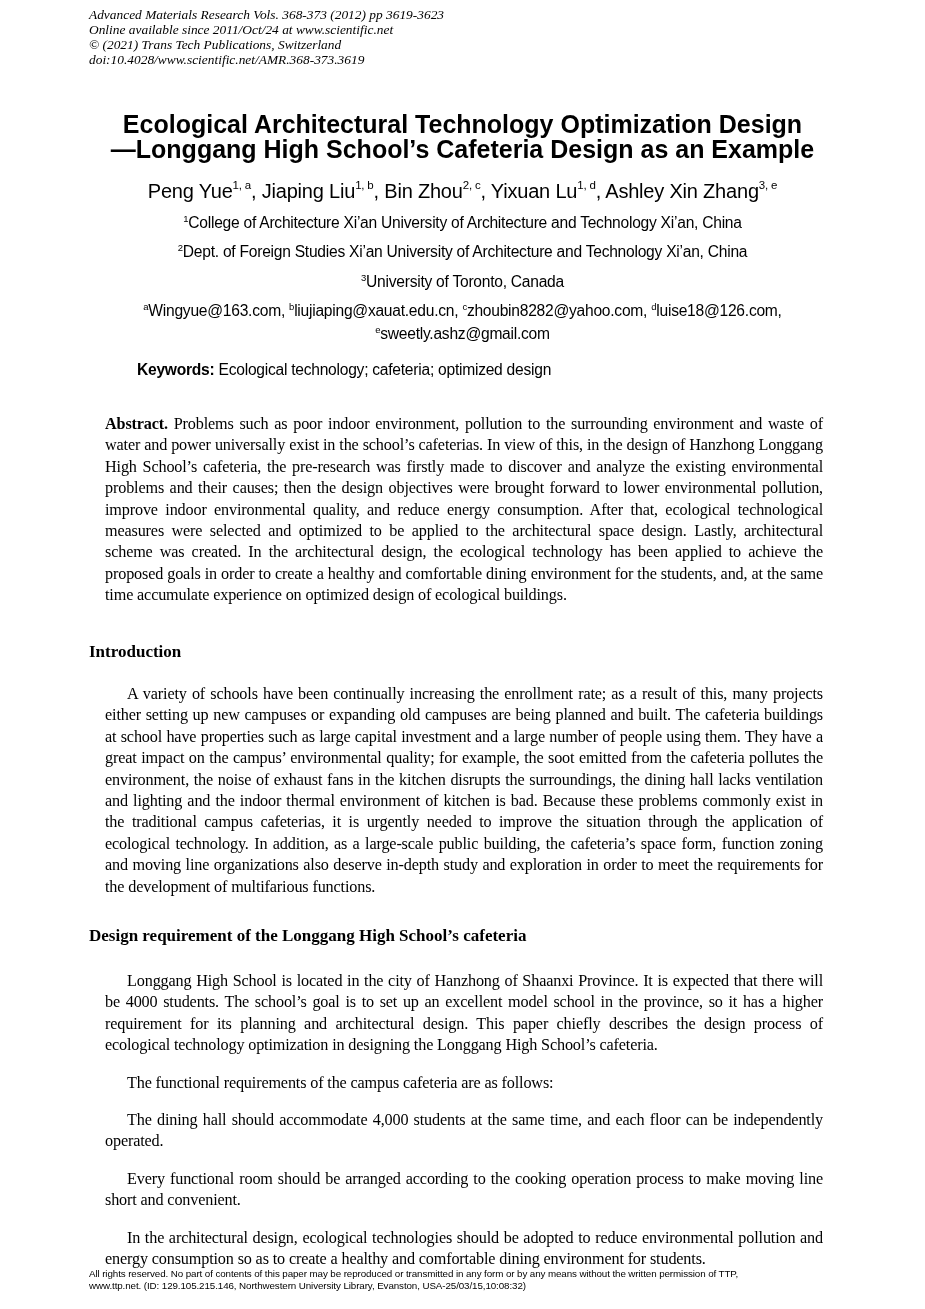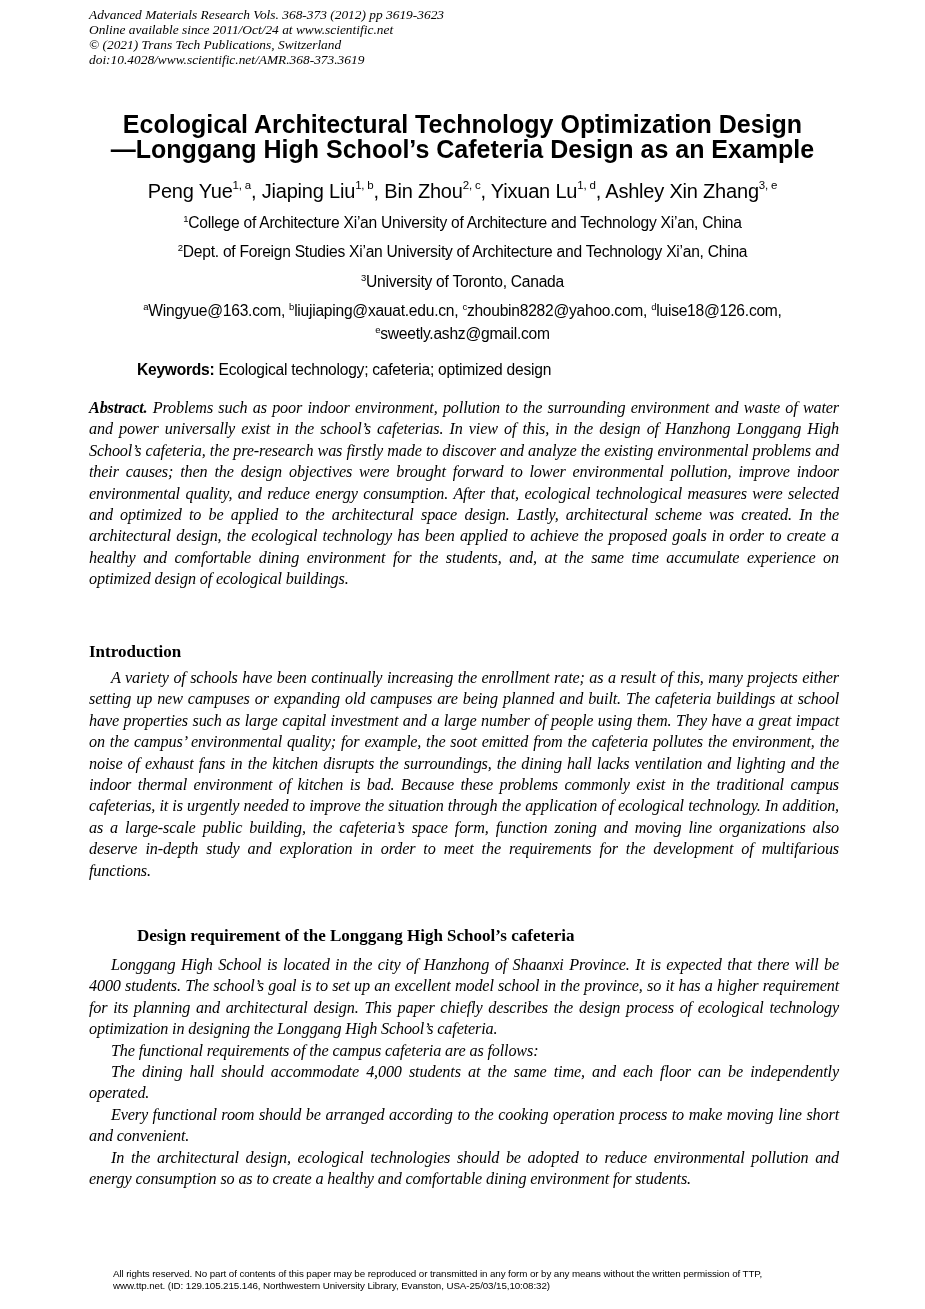--- a/index.html
+++ b/index.html
@@ -30,7 +30,7 @@
     .body-text { position: absolute; left: 89px; width: 750px;
       font-family: "Liberation Serif", serif; font-size: 16.2px; line-height: 21.4px; text-align: justify; letter-spacing: -0.15px; }
     .body-text .lbl { font-weight: bold; }
-    .body-text p { margin: 0; font-style: italic; }
+    .body-text p { margin: 16px; }
     .indent { text-indent: 22px; }
 
     .section-head { position: absolute; left: 89px; width: 750px;

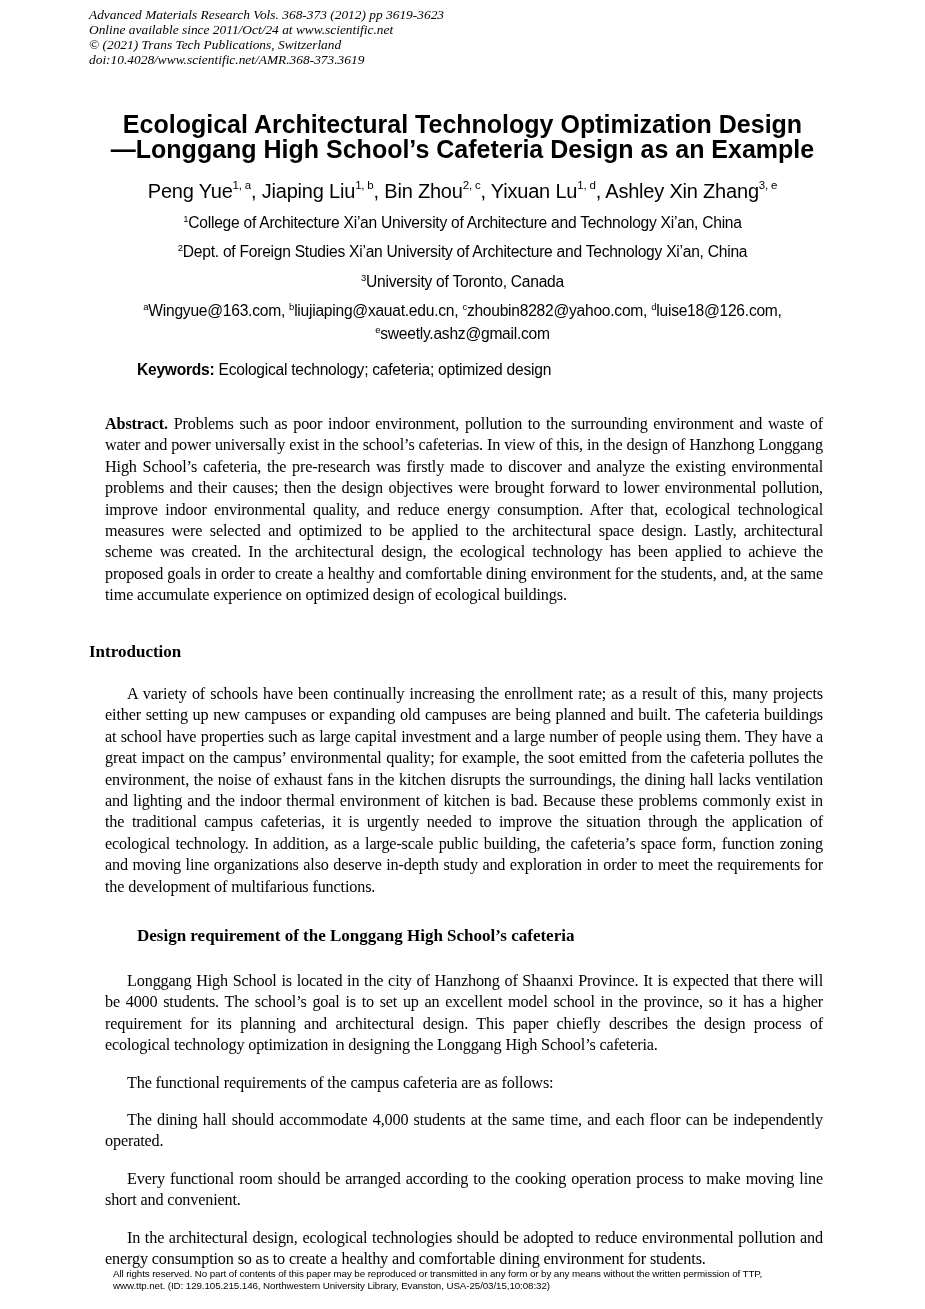--- a/index.html
+++ b/index.html
@@ -82,7 +82,7 @@
     <p class="indent">A variety of schools have been continually increasing the enrollment rate; as a result of this, many projects either setting up new campuses or expanding old campuses are being planned and built. The cafeteria buildings at school have properties such as large capital investment and a large number of people using them. They have a great impact on the campus’ environmental quality; for example, the soot emitted from the cafeteria pollutes the environment, the noise of exhaust fans in the kitchen disrupts the surroundings, the dining hall lacks ventilation and lighting and the indoor thermal environment of kitchen is bad. Because these problems commonly exist in the traditional campus cafeterias, it is urgently needed to improve the situation through the application of ecological technology. In addition, as a large-scale public building, the cafeteria’s space form, function zoning and moving line organizations also deserve in-depth study and exploration in order to meet the requirements for the development of multifarious functions.</p>
   </div>
 
-  <div class="section-head" style="top:925px;margin-left:48px;">Design requirement of the Longgang High School’s cafeteria</div>
+  <div class="section-head" style="top:925px;">Design requirement of the Longgang High School’s cafeteria</div>
   <div class="body-text" style="top:955px;">
     <p class="indent">Longgang High School is located in the city of Hanzhong of Shaanxi Province. It is expected that there will be 4000 students. The school’s goal is to set up an excellent model school in the province, so it has a higher requirement for its planning and architectural design. This paper chiefly describes the design process of ecological technology optimization in designing the Longgang High School’s cafeteria.</p>
     <p class="indent">The functional requirements of the campus cafeteria are as follows:</p>

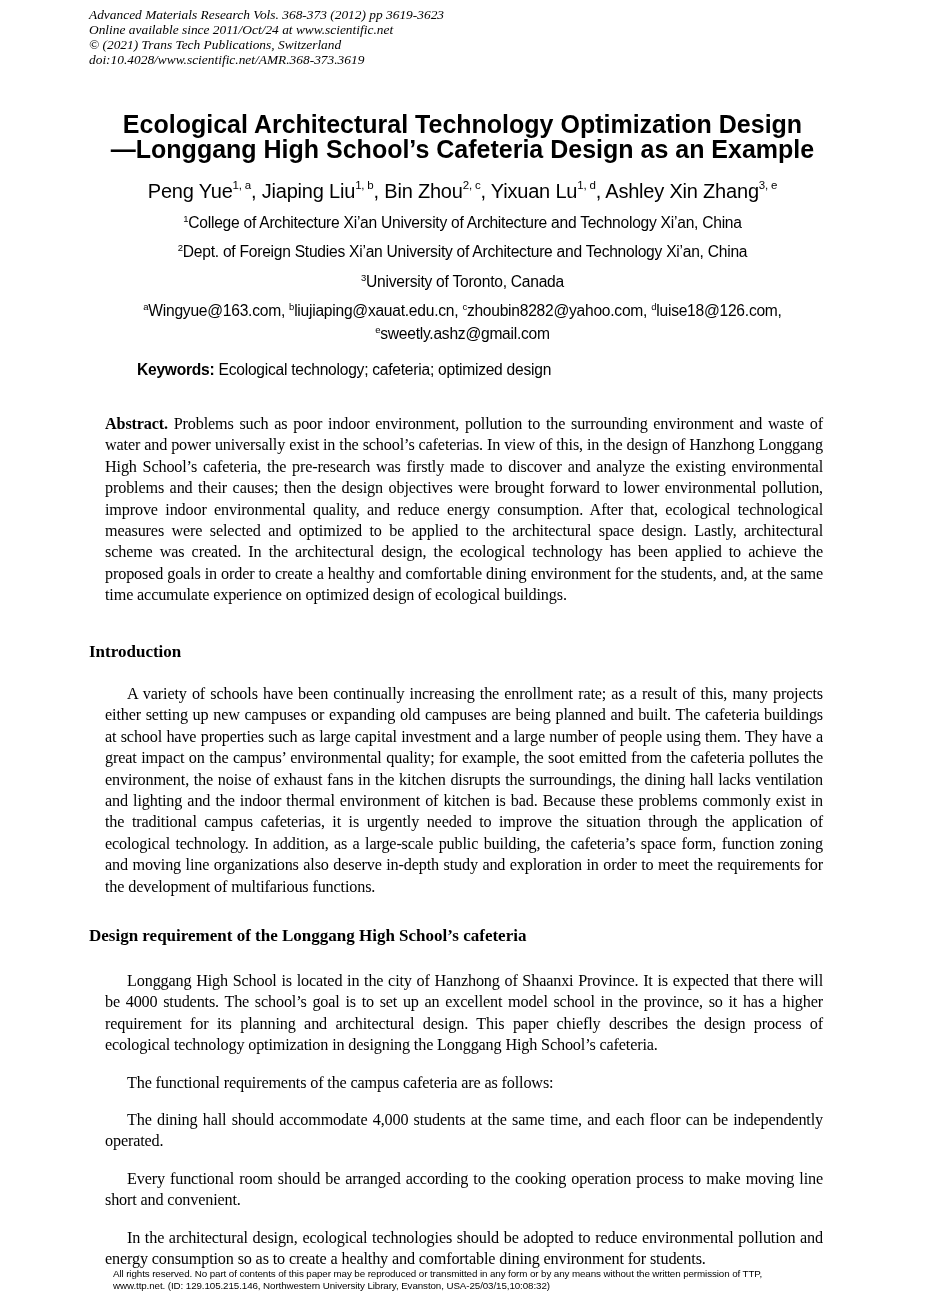--- a/index.html
+++ b/index.html
@@ -37,7 +37,7 @@
       font-family: "Liberation Serif", serif; font-weight: bold; font-size: 17px; line-height: 21px; }
 
     .footer { position: absolute; left: 89px; top: 1268px; width: 760px;
-      font-family: "Liberation Sans", sans-serif; font-size: 9.8px; line-height: 11.5px; color: #000; letter-spacing: -0.1px; margin-left: 24px; }
+      font-family: "Liberation Sans", sans-serif; font-size: 9.8px; line-height: 11.5px; color: #000; letter-spacing: -0.1px; }
   </style>
 </head>
 <body>

